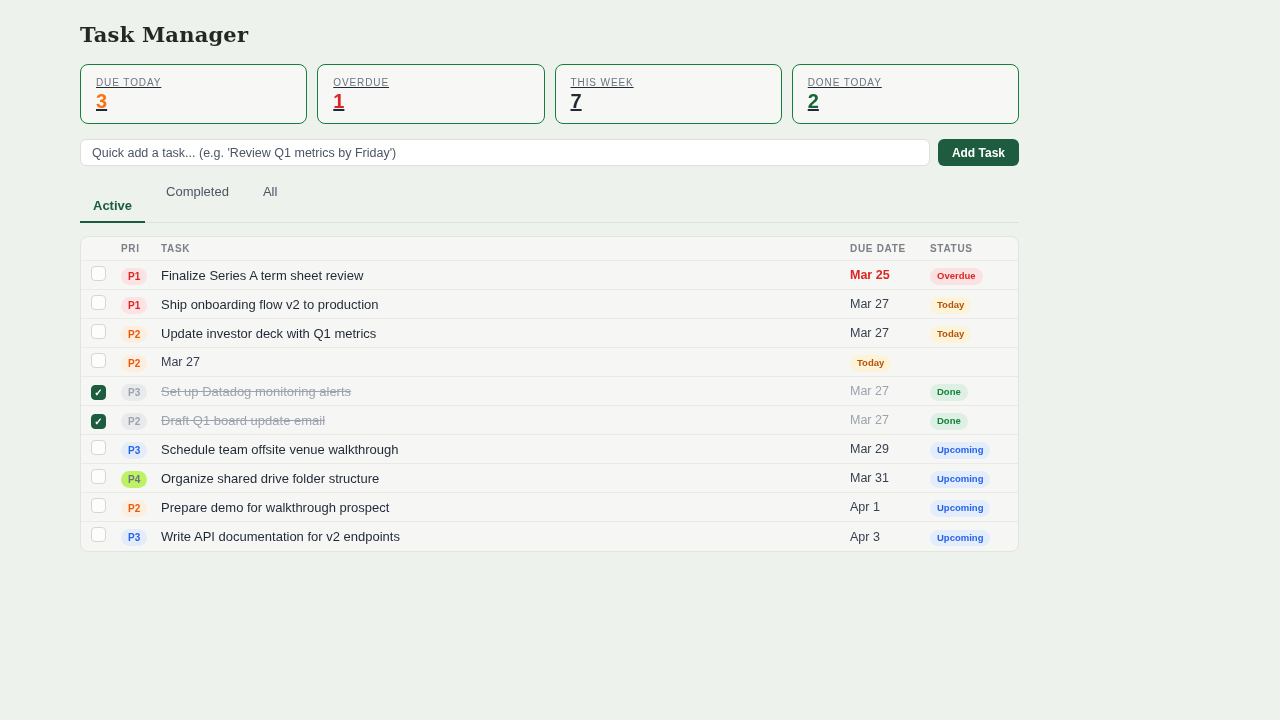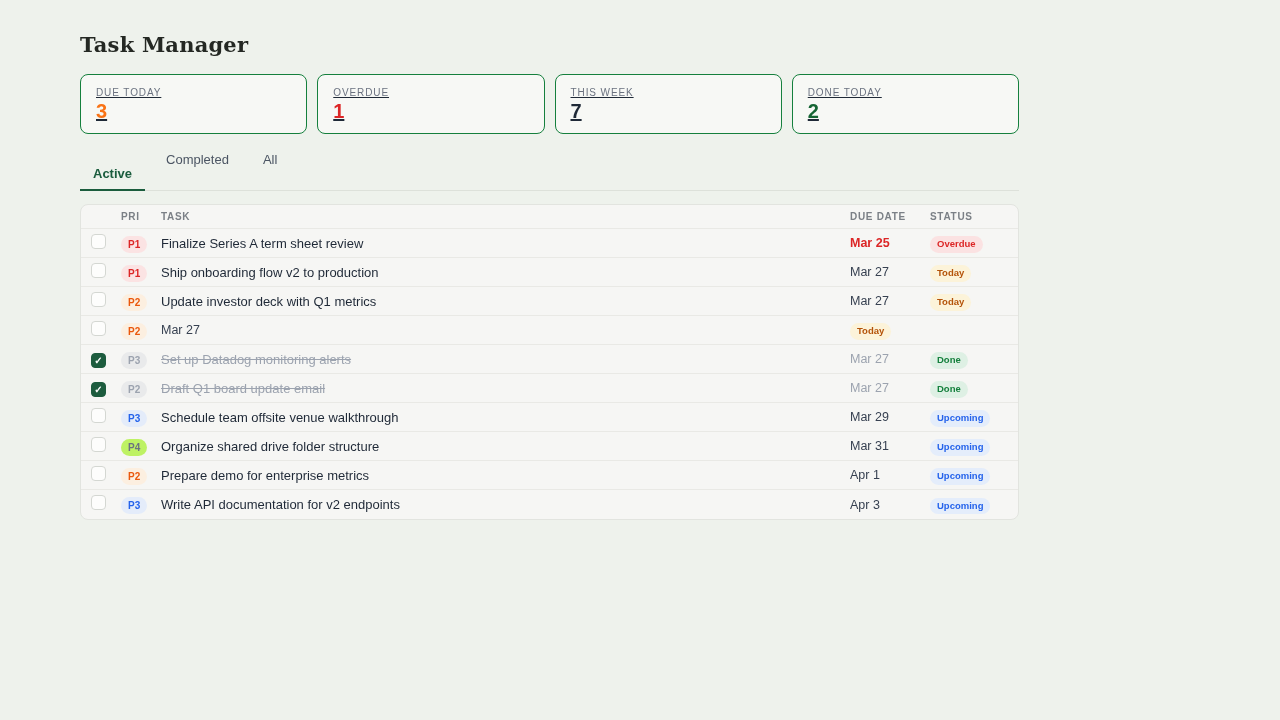--- a/index.html
+++ b/index.html
@@ -10,7 +10,7 @@
     color: #1f2937;
     overflow: hidden;
   }
-  .page { width: 939px; margin: 0 0 0 80px; padding-top: 32px; }
+  .page { width: 939px; margin: 0 0 0 80px; padding-top: 22px; }
 
   h1.title {
     font-family: "DejaVu Serif", "Liberation Serif", serif;

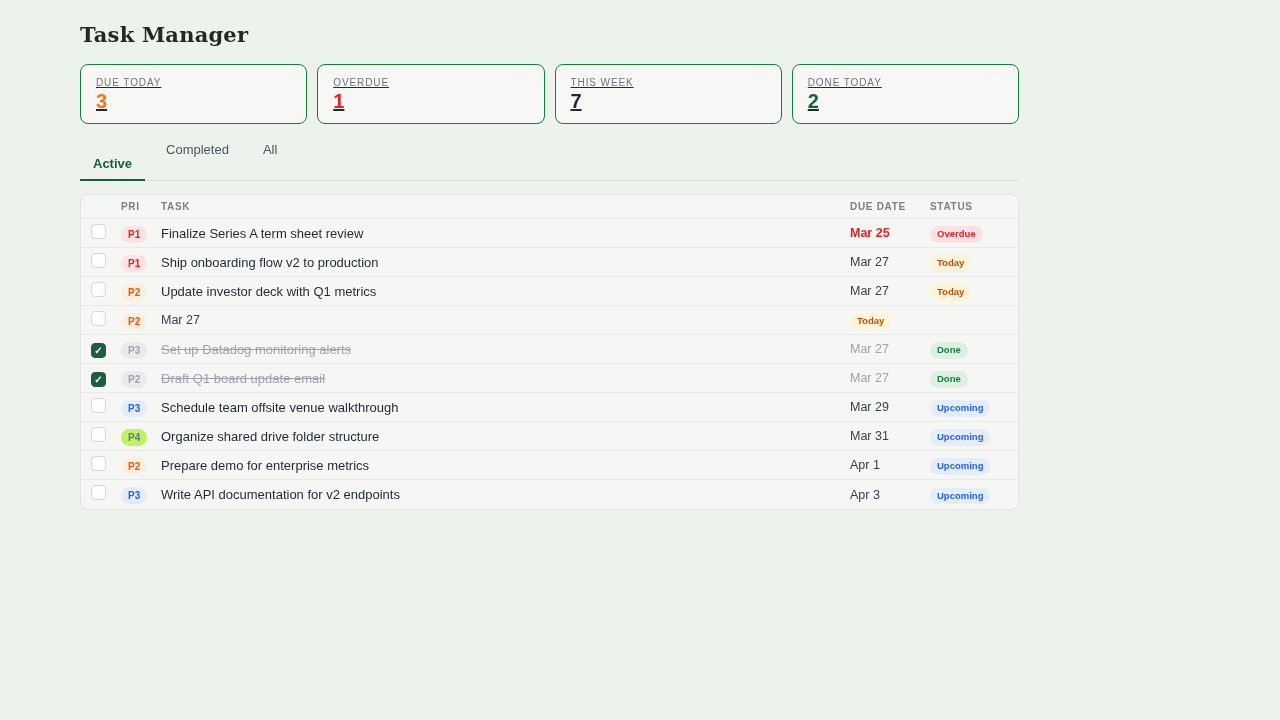--- a/index.html
+++ b/index.html
@@ -175,6 +175,10 @@
       </div>
     </div>
 
+  <div class="quickadd">
+    <input type="text" placeholder="Quick add a task... (e.g. 'Review Q1 metrics by Friday')" style="">
+    <button>Add Task</button>
+  </div>
 
   <div class="tabs">
       <div class="tab active">Active</div>

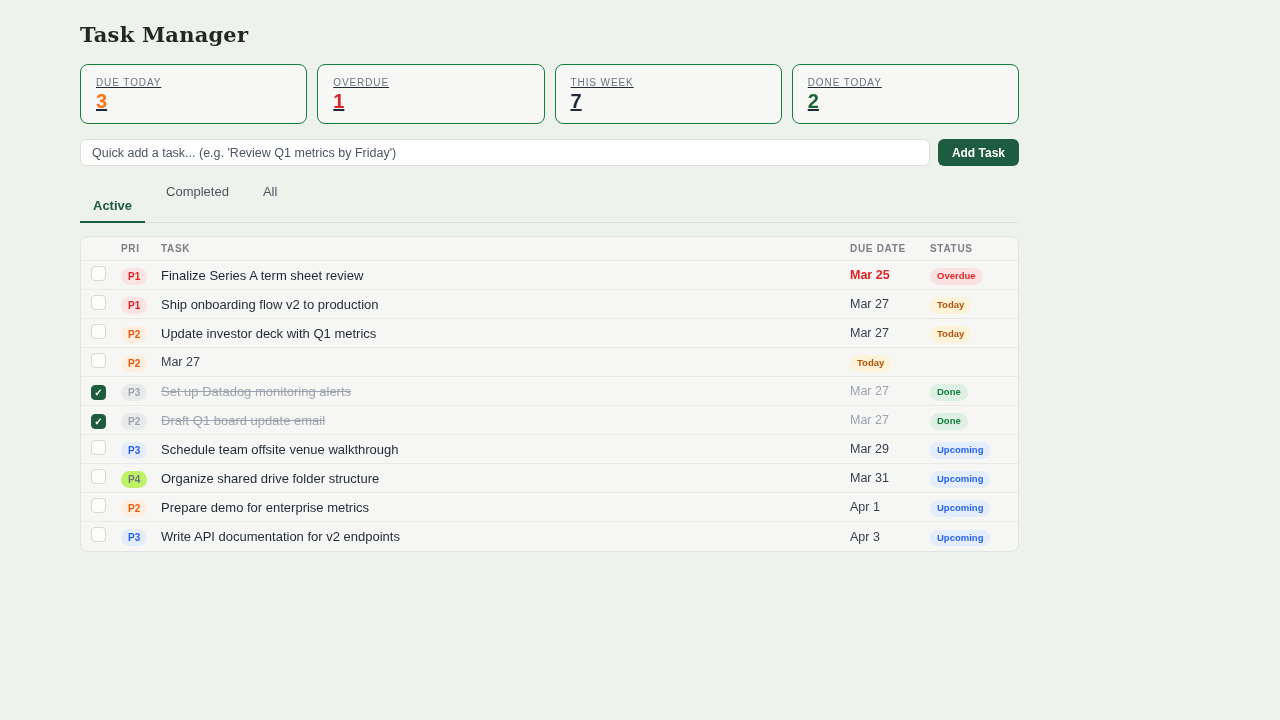--- a/index.html
+++ b/index.html
@@ -253,7 +253,7 @@
         <div class="trow">
           <span><span class="checkbox"></span></span>
           <span><span class="pill" style="color: rgb(234, 88, 12); background: rgb(252, 239, 224);">P2</span></span>
-          <span class="cell-task">Prepare demo for enterprise metrics</span>
+          <span class="cell-task">Prepare demo for walkthrough prospect</span>
           <span class="cell-due">Apr 1</span>
           <span><span class="pill" style="color: rgb(37, 99, 235); background: rgb(228, 237, 251); font-size: 9.5px;">Upcoming</span></span>
         </div>

